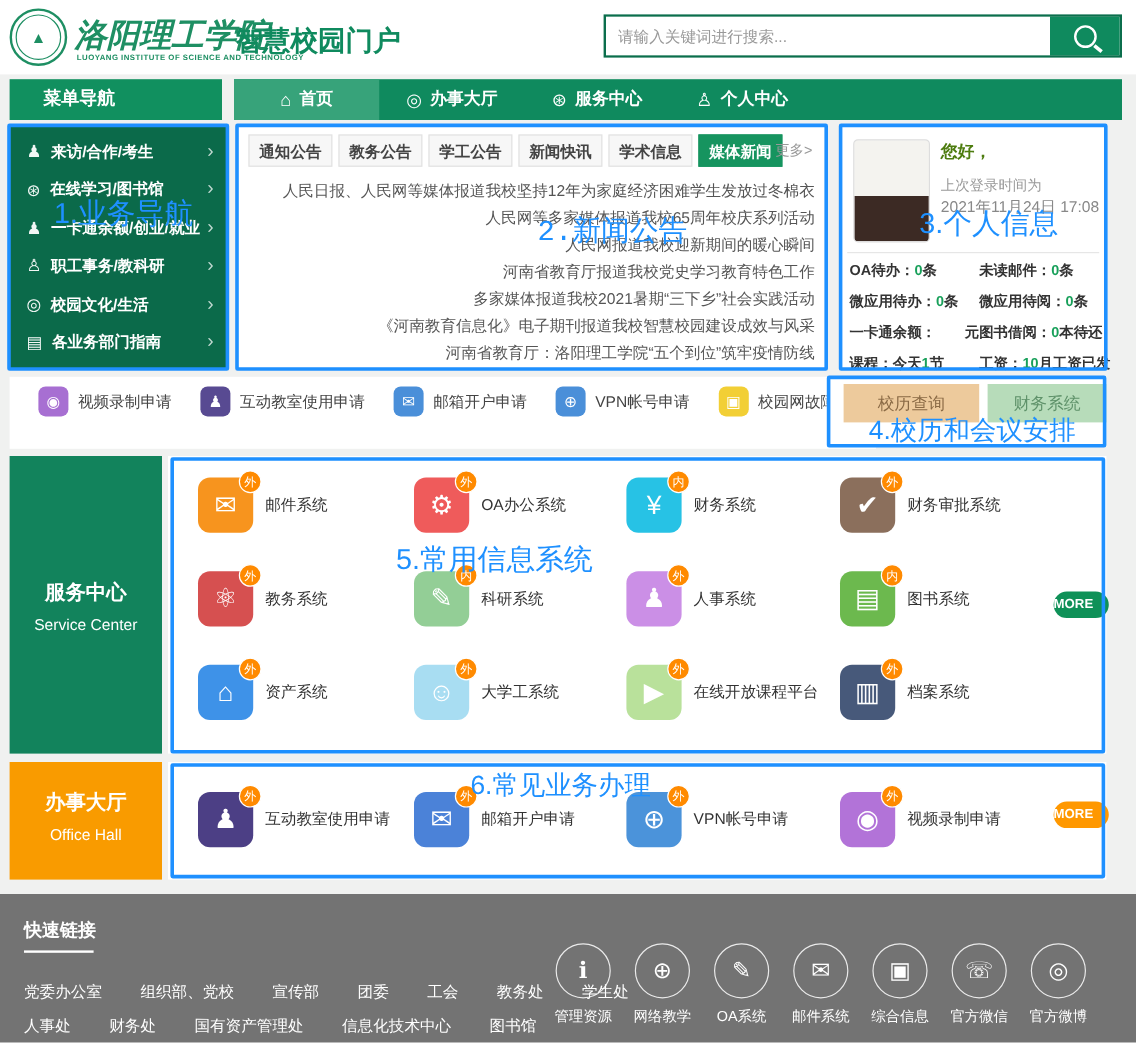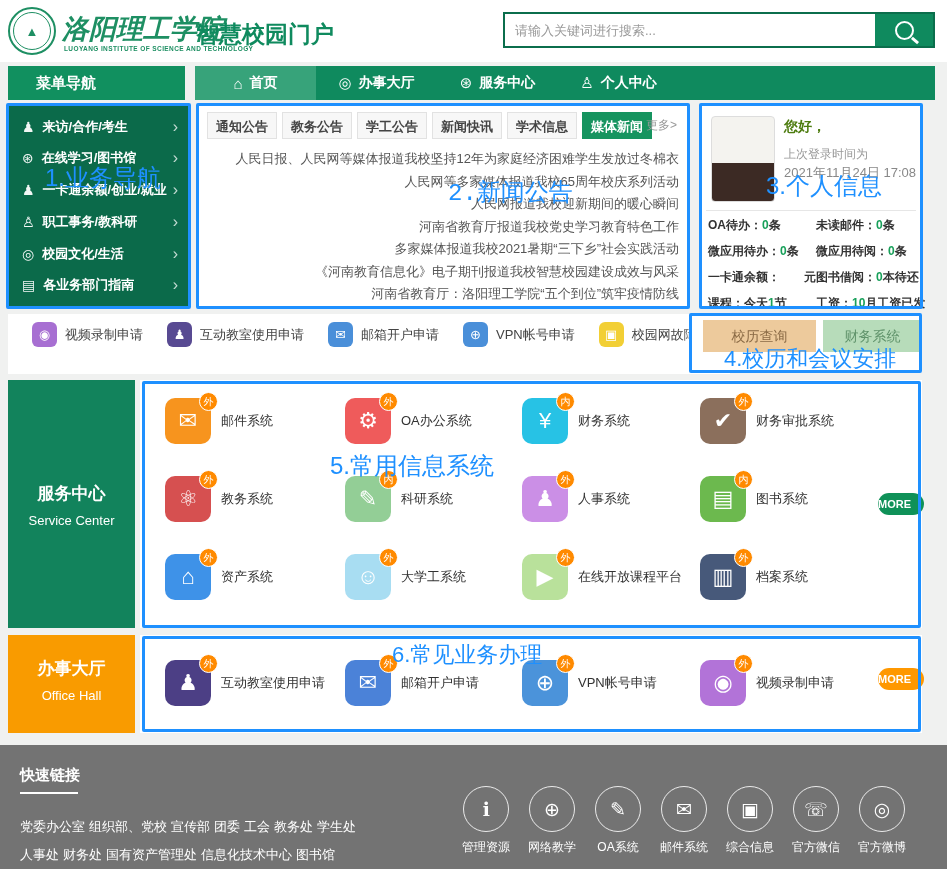--- a/index.html
+++ b/index.html
@@ -75,7 +75,7 @@
   .footer{left:0;top:745px;width:947px;height:124px;background:#737373;color:#fff;}
   .ql-title{position:absolute;left:20px;top:21px;font-size:15px;font-weight:bold;}
   .ql-line{position:absolute;left:20px;top:47px;width:58px;height:2px;background:#fff;}
-  .ql-row{position:absolute;left:20px;display:flex;gap:4px;}
+  .ql-row{position:absolute;left:20px;display:flex;gap:32px;}
   .ql-link{font-size:13px;color:#fff;white-space:nowrap;cursor:pointer;}
   .f-icons{position:absolute;left:458px;top:41px;display:flex;gap:10px;}
   .f-item{width:56px;display:flex;flex-direction:column;align-items:center;gap:7px;cursor:pointer;}

